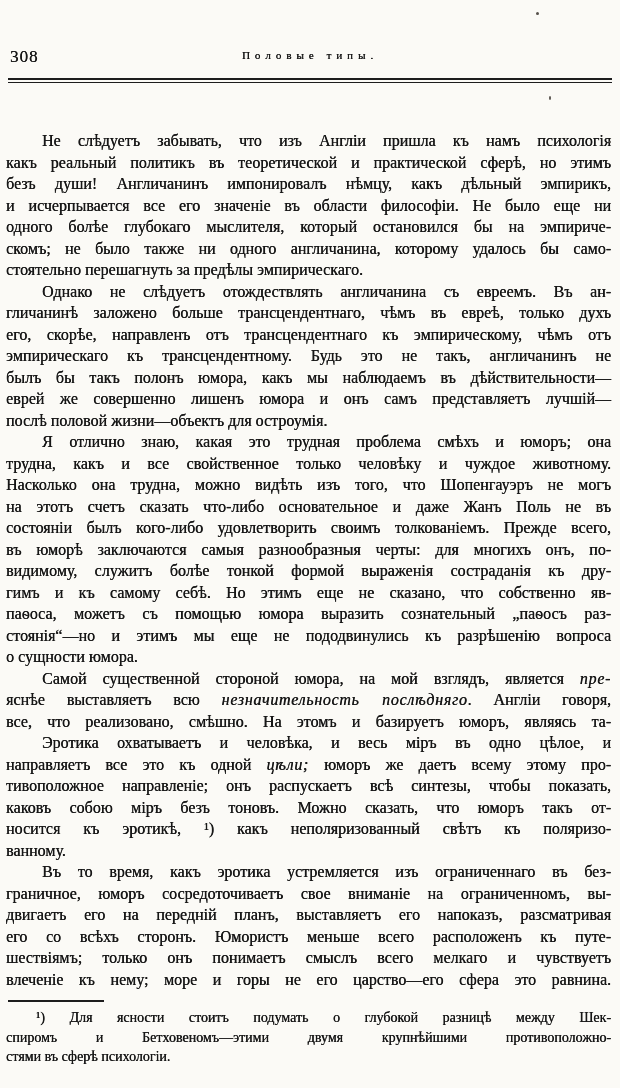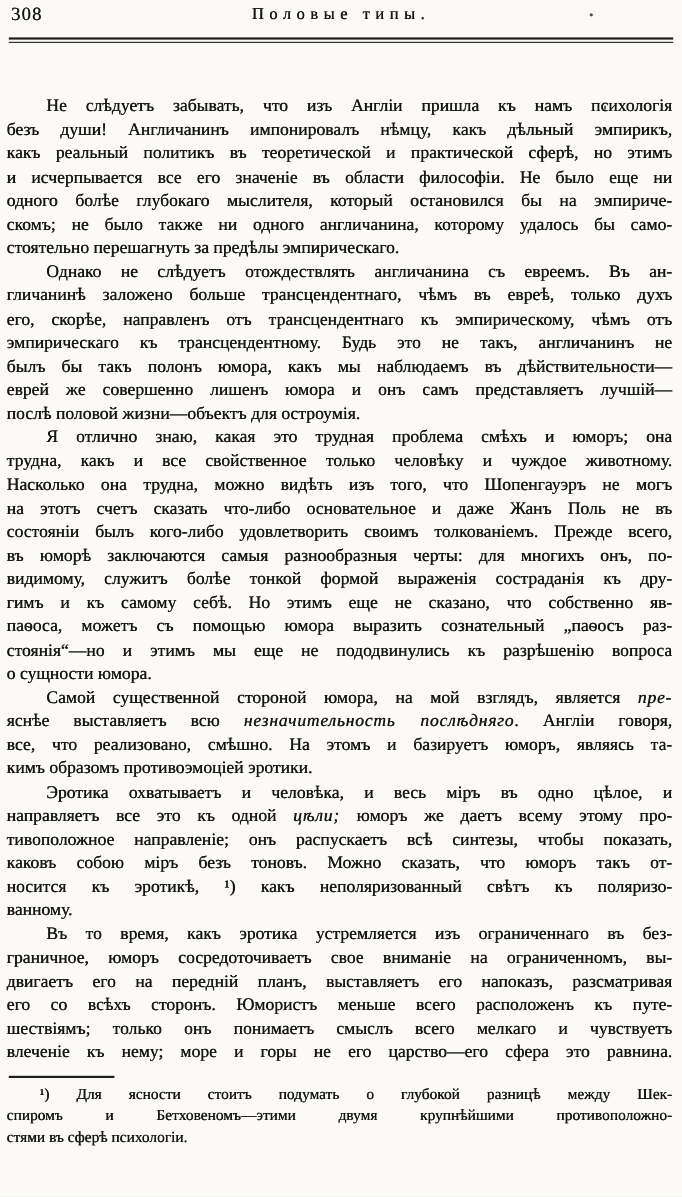--- a/index.html
+++ b/index.html
@@ -9,7 +9,7 @@
     font-family:"Liberation Serif", serif;
     text-shadow: 0.3px 0 0 currentColor;
   }
-  .header { position:relative; height:24px; padding-top:5px; }
+  .header { position:relative; height:24px; padding-top:5px;margin-top:44px; }
   .pagenum { position:absolute; left:10px; top:3px; font-size:17px; letter-spacing:1px; }
   .title { width:100%; text-align:center; font-size:15px; letter-spacing:5px; }
   .rule {

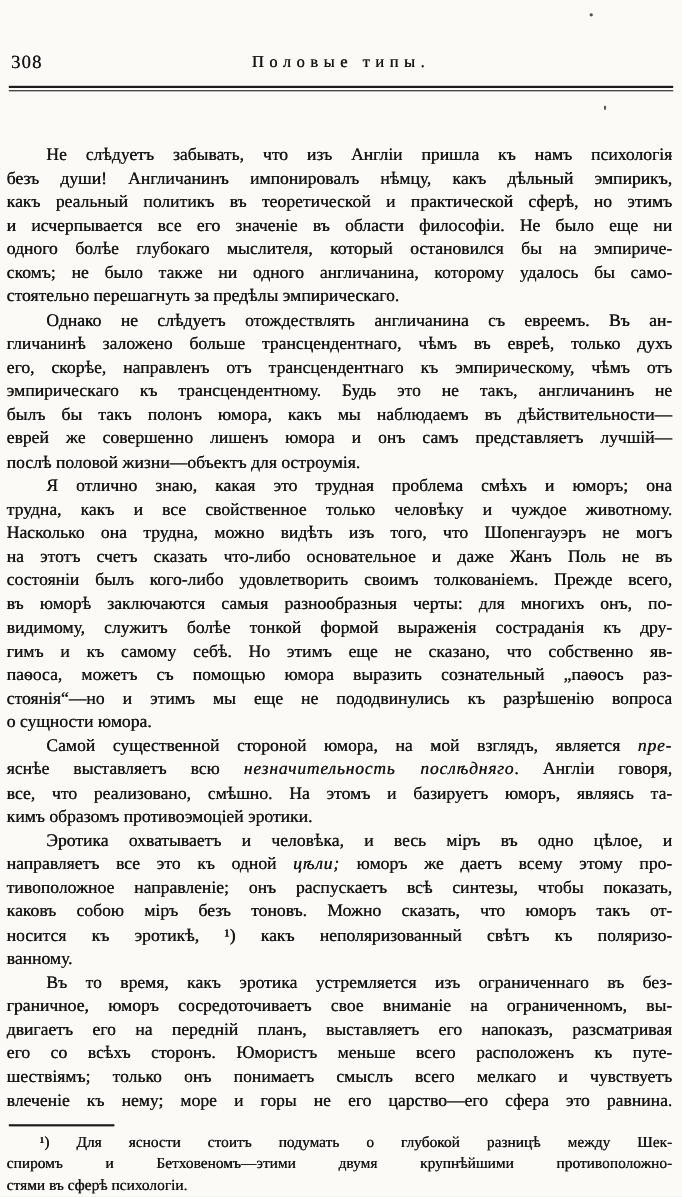--- a/index.html
+++ b/index.html
@@ -11,7 +11,7 @@
   }
   .header { position:relative; height:24px; padding-top:5px;margin-top:44px; }
   .pagenum { position:absolute; left:10px; top:3px; font-size:17px; letter-spacing:1px; }
-  .title { width:100%; text-align:center; font-size:15px; letter-spacing:5px; }
+  .title { width:100%; text-align:center; font-size:11px; letter-spacing:5px; }
   .rule {
     margin:5px 8px 0 8px; height:2px;
     border-top:2.5px solid #1d1d1d; border-bottom:1.2px solid #1d1d1d;

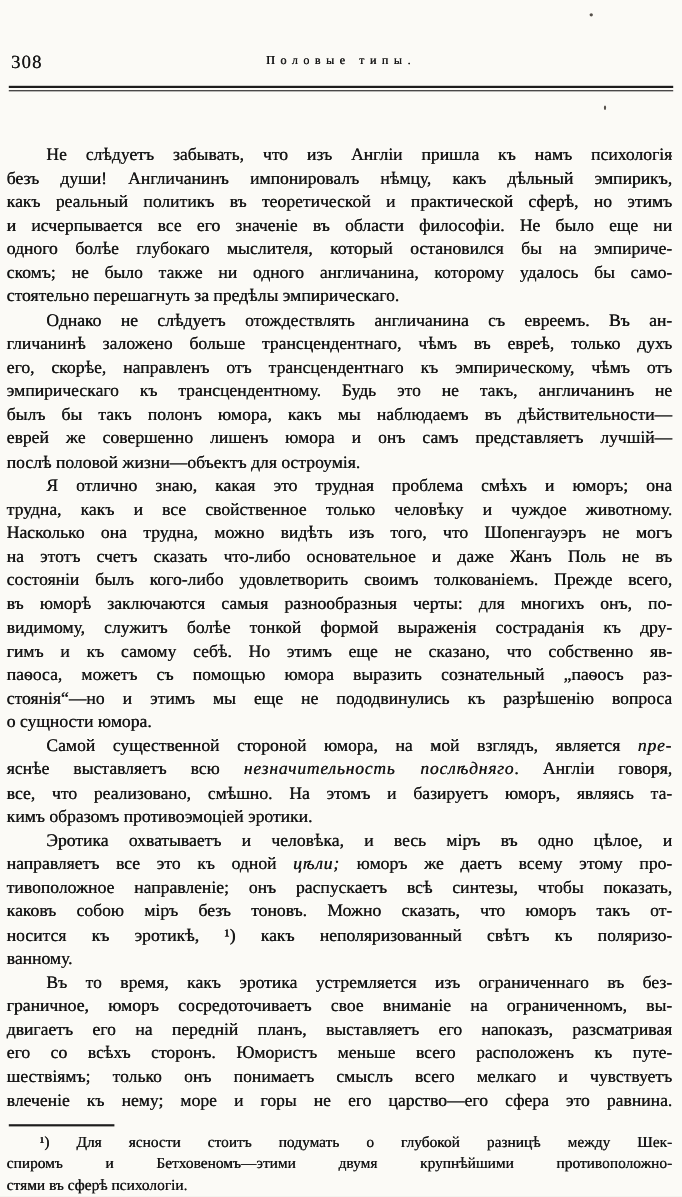--- a/index.html
+++ b/index.html
@@ -47,8 +47,8 @@
   <div class="body-text">
       <div class="paragraph">
         <div class="line indent"><span>Не слѣдуетъ забывать, что изъ Англіи пришла къ намъ психологія</span></div>
+        <div class="line"><span>какъ реальный политикъ въ теоретической и практической сферѣ, но этимъ</span></div>
         <div class="line"><span>безъ души! Англичанинъ импонировалъ нѣмцу, какъ дѣльный эмпирикъ,</span></div>
-        <div class="line"><span>какъ реальный политикъ въ теоретической и практической сферѣ, но этимъ</span></div>
         <div class="line"><span>и исчерпывается все его значеніе въ области философіи. Не было еще ни</span></div>
         <div class="line"><span>одного болѣе глубокаго мыслителя, который остановился бы на эмпириче-</span></div>
         <div class="line"><span>скомъ; не было также ни одного англичанина, которому удалось бы само-</span></div>

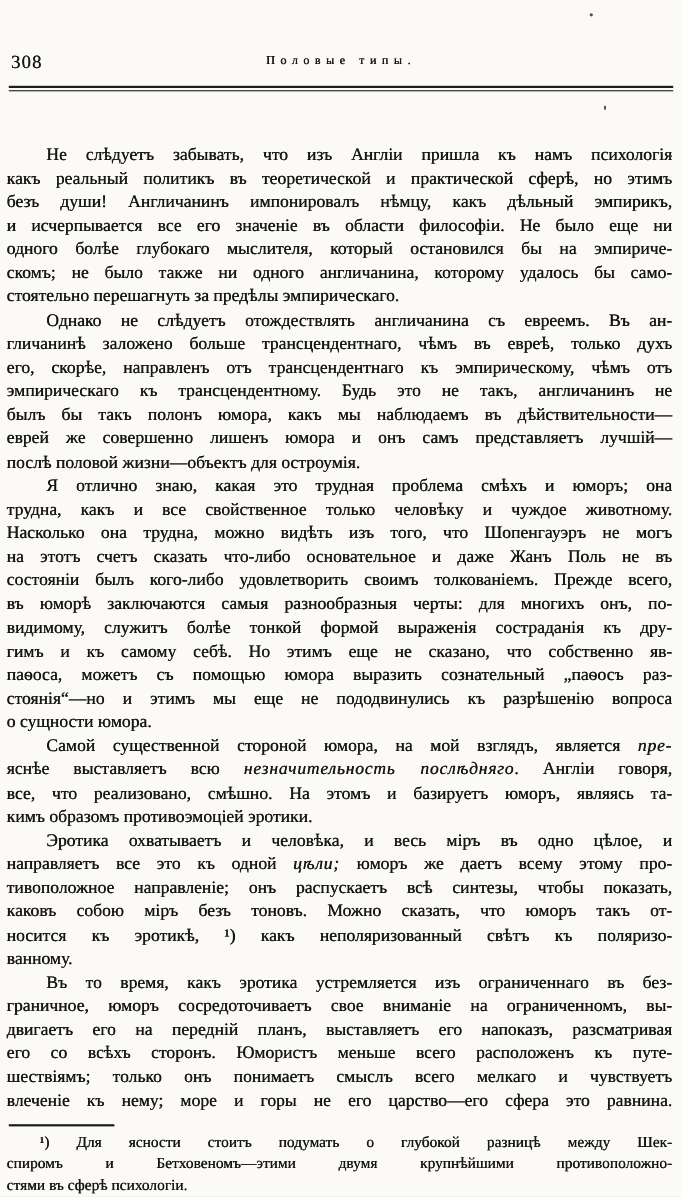--- a/index.html
+++ b/index.html
@@ -80,7 +80,6 @@
         <div class="line indent"><span>Самой существенной стороной юмора, на мой взглядъ, является </span><span class="it">пре-</span></div>
         <div class="line"><span>яснѣе выставляетъ всю </span><span class="it">незначительность послѣдняго</span><span>. Англіи говоря,</span></div>
         <div class="line"><span>все, что реализовано, смѣшно. На этомъ и базируетъ юморъ, являясь та-</span></div>
-        <div class="line endline"><span>кимъ образомъ противоэмоціей эротики.</span></div>
       </div>
       <div class="paragraph">
         <div class="line indent"><span>Эротика охватываетъ и человѣка, и весь міръ въ одно цѣлое, и</span></div>

